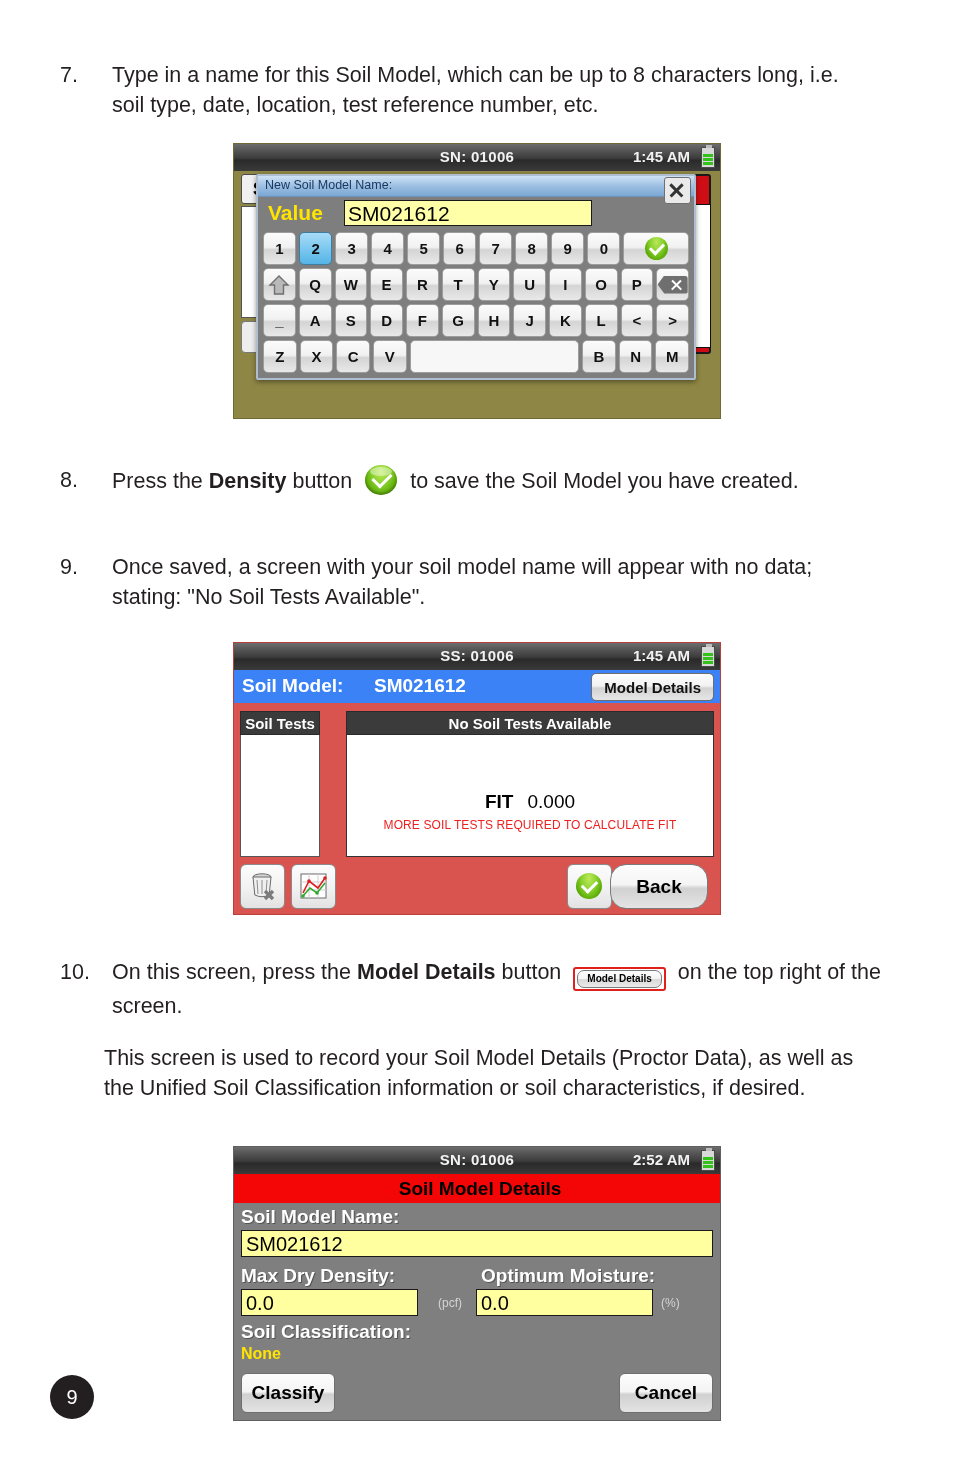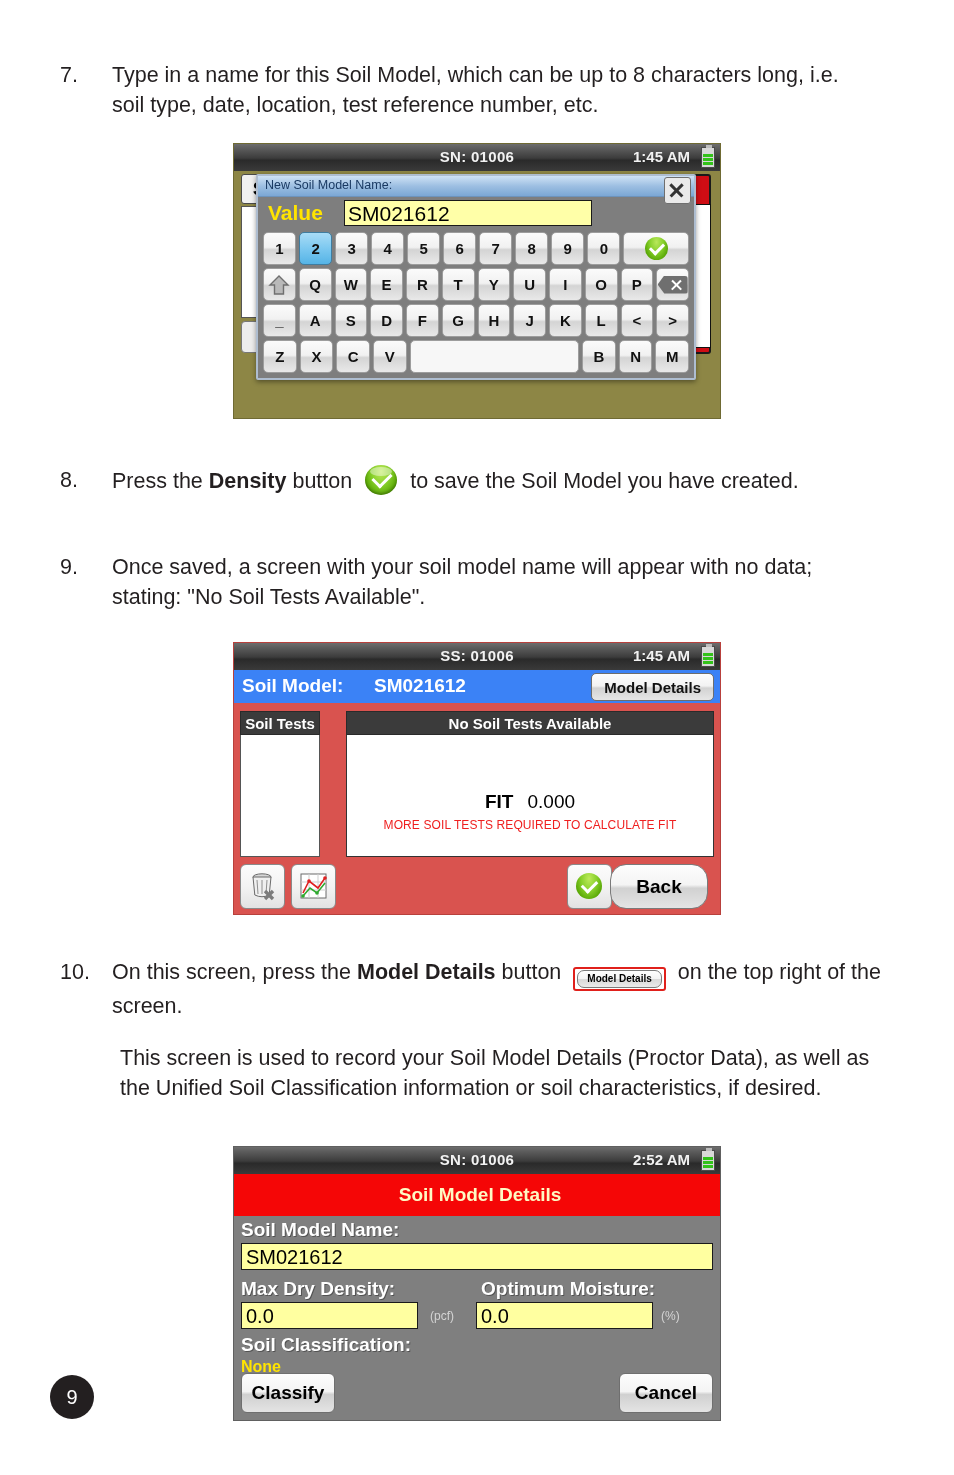--- a/index.html
+++ b/index.html
@@ -364,7 +364,7 @@
   <div class="body"><span>On this screen, press the </span><b class="bld">Model Details</b><span> button </span><span class="inline-md"><span>Model Details</span></span><span> on the top right of the screen.</span></div>
 </div>
 
-<div class="para" style="left:120px;top:1043px;width:778px;">This screen is used to record your Soil Model Details (Proctor Data), as well as the Unified Soil Classification information or soil characteristics, if desired.</div>
+<div class="para" style="left:104px;top:1043px;width:778px;">This screen is used to record your Soil Model Details (Proctor Data), as well as the Unified Soil Classification information or soil characteristics, if desired.</div>
 
 <div class="device" id="shot3">
   <div class="statusbar">

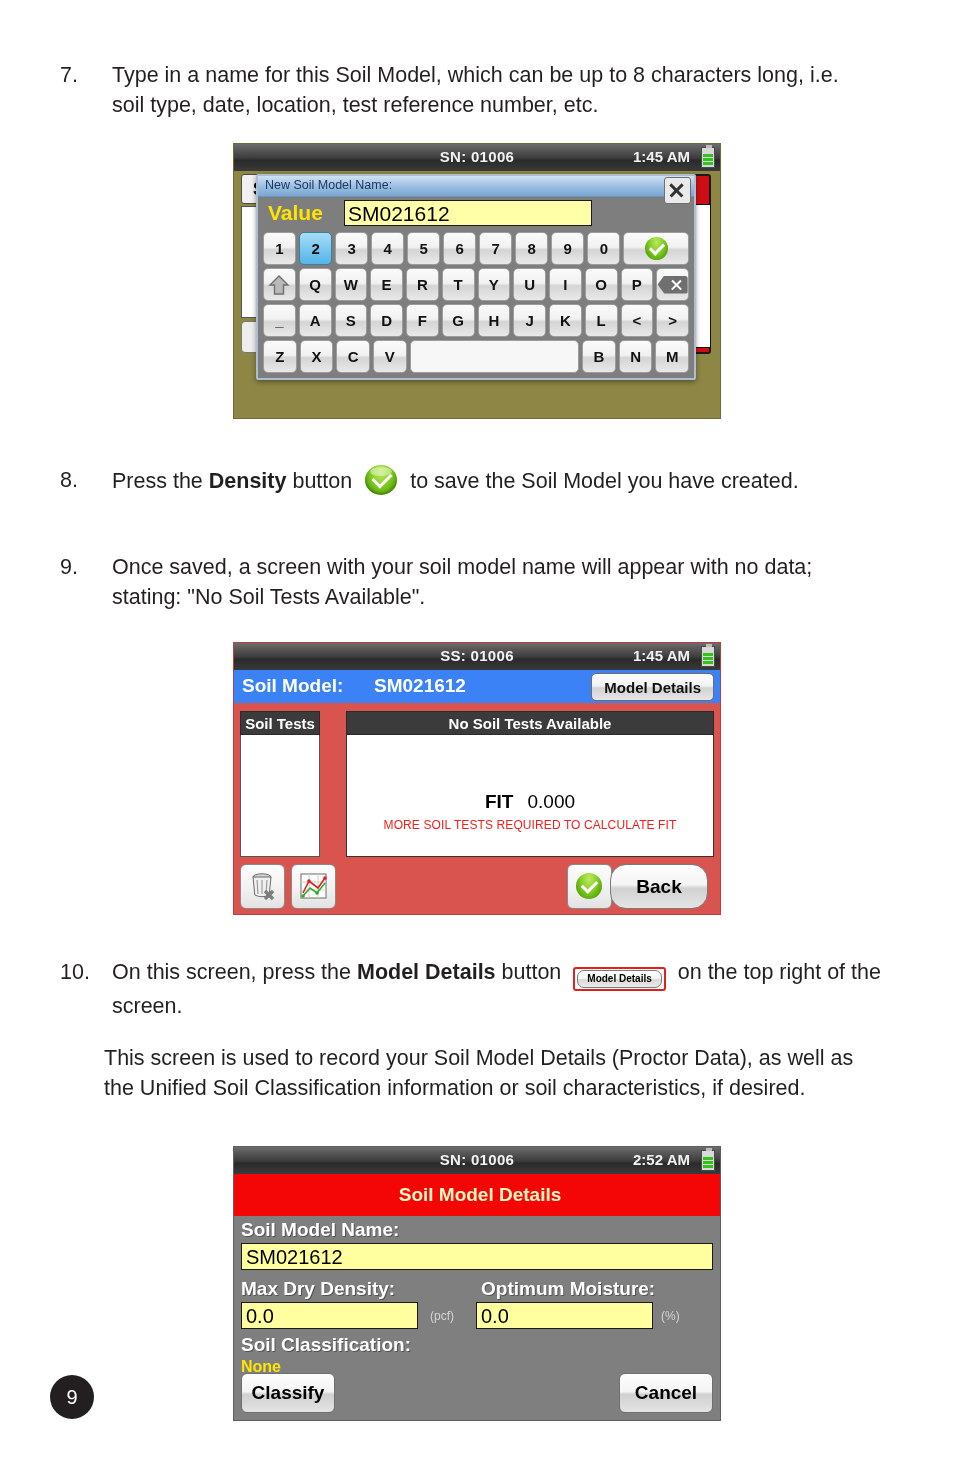--- a/index.html
+++ b/index.html
@@ -164,8 +164,8 @@
 
   
   #shot3{left:233px;top:1146px;width:488px;height:275px;background:#7f7f7f;border:1px solid #606060;}
-  .redttl{height:42px;background:#f50606;display:flex;align-items:center;justify-content:center;
-        color:#fef9c3;font-size:19px;font-weight:bold;padding-left:6px;}
+  .redttl{height:29px;background:#f50606;display:flex;align-items:center;justify-content:center;
+        color:#000000;font-size:19px;font-weight:bold;padding-left:6px;}
   .fld-lab{font-size:19px;font-weight:bold;color:#fff;margin:3px 0 2px 7px;
         text-shadow:1px 1px 0 rgba(0,0,0,.35);}
   .ytext{background:#ffffa0;border:1px solid #1a1a1a;box-sizing:border-box;height:27px;

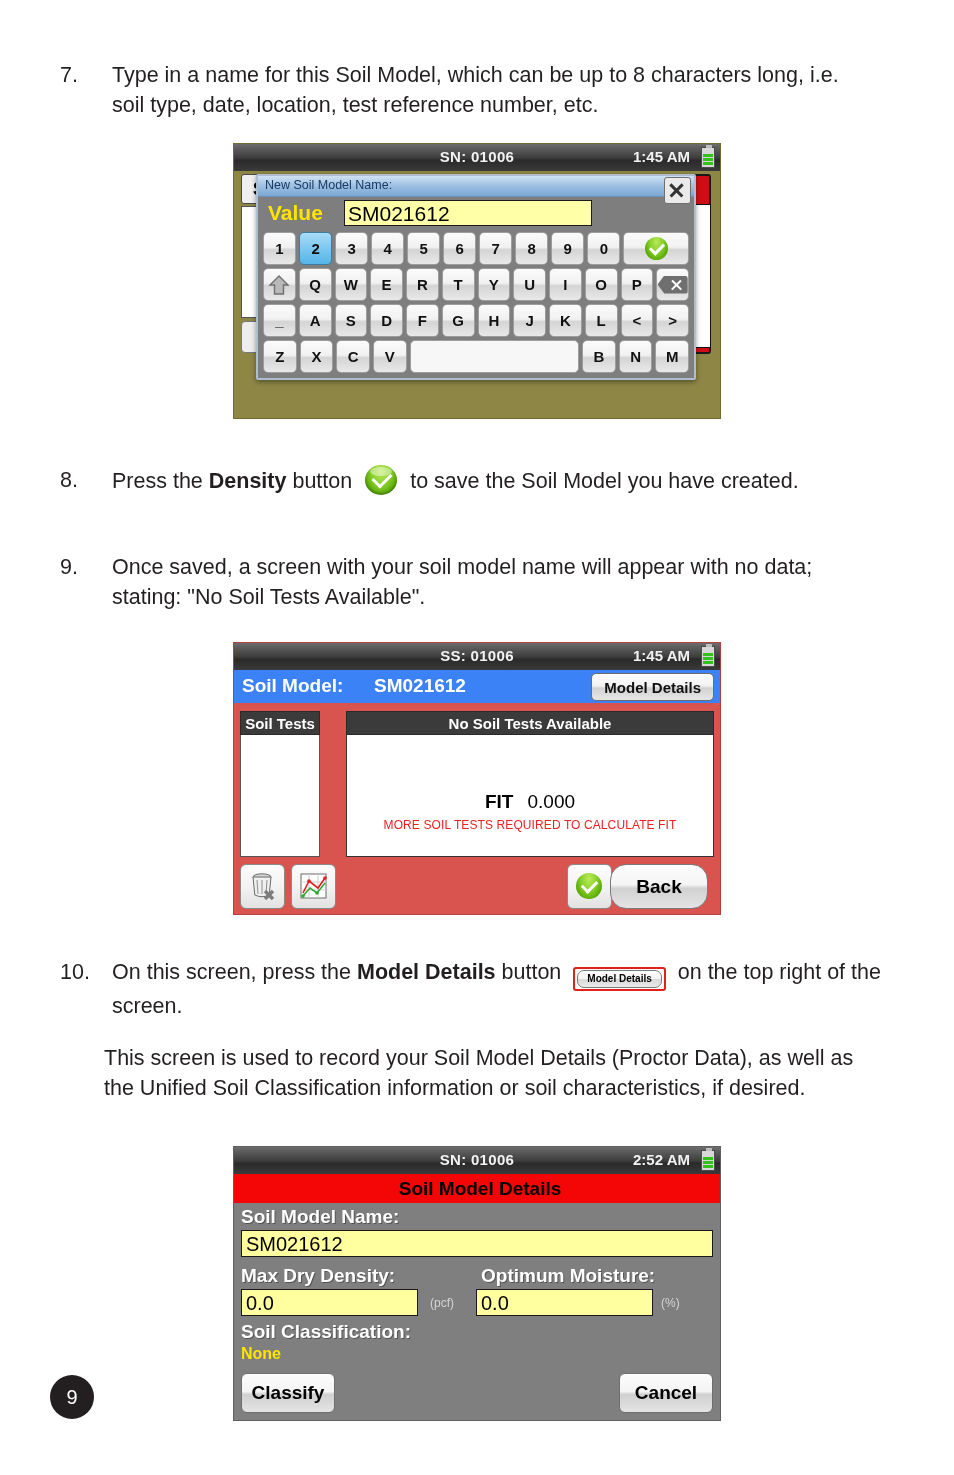--- a/index.html
+++ b/index.html
@@ -389,7 +389,7 @@
         <div class="ytext" style="width:177px;">
           <span>0.0</span>
         </div>
-        <span class="unit" style="margin-left:12px;">(pcf)</span>
+        <span class="unit" style="margin-left:20px;">(pcf)</span>
       </div>
     </div>
     <div style="flex:1;">

